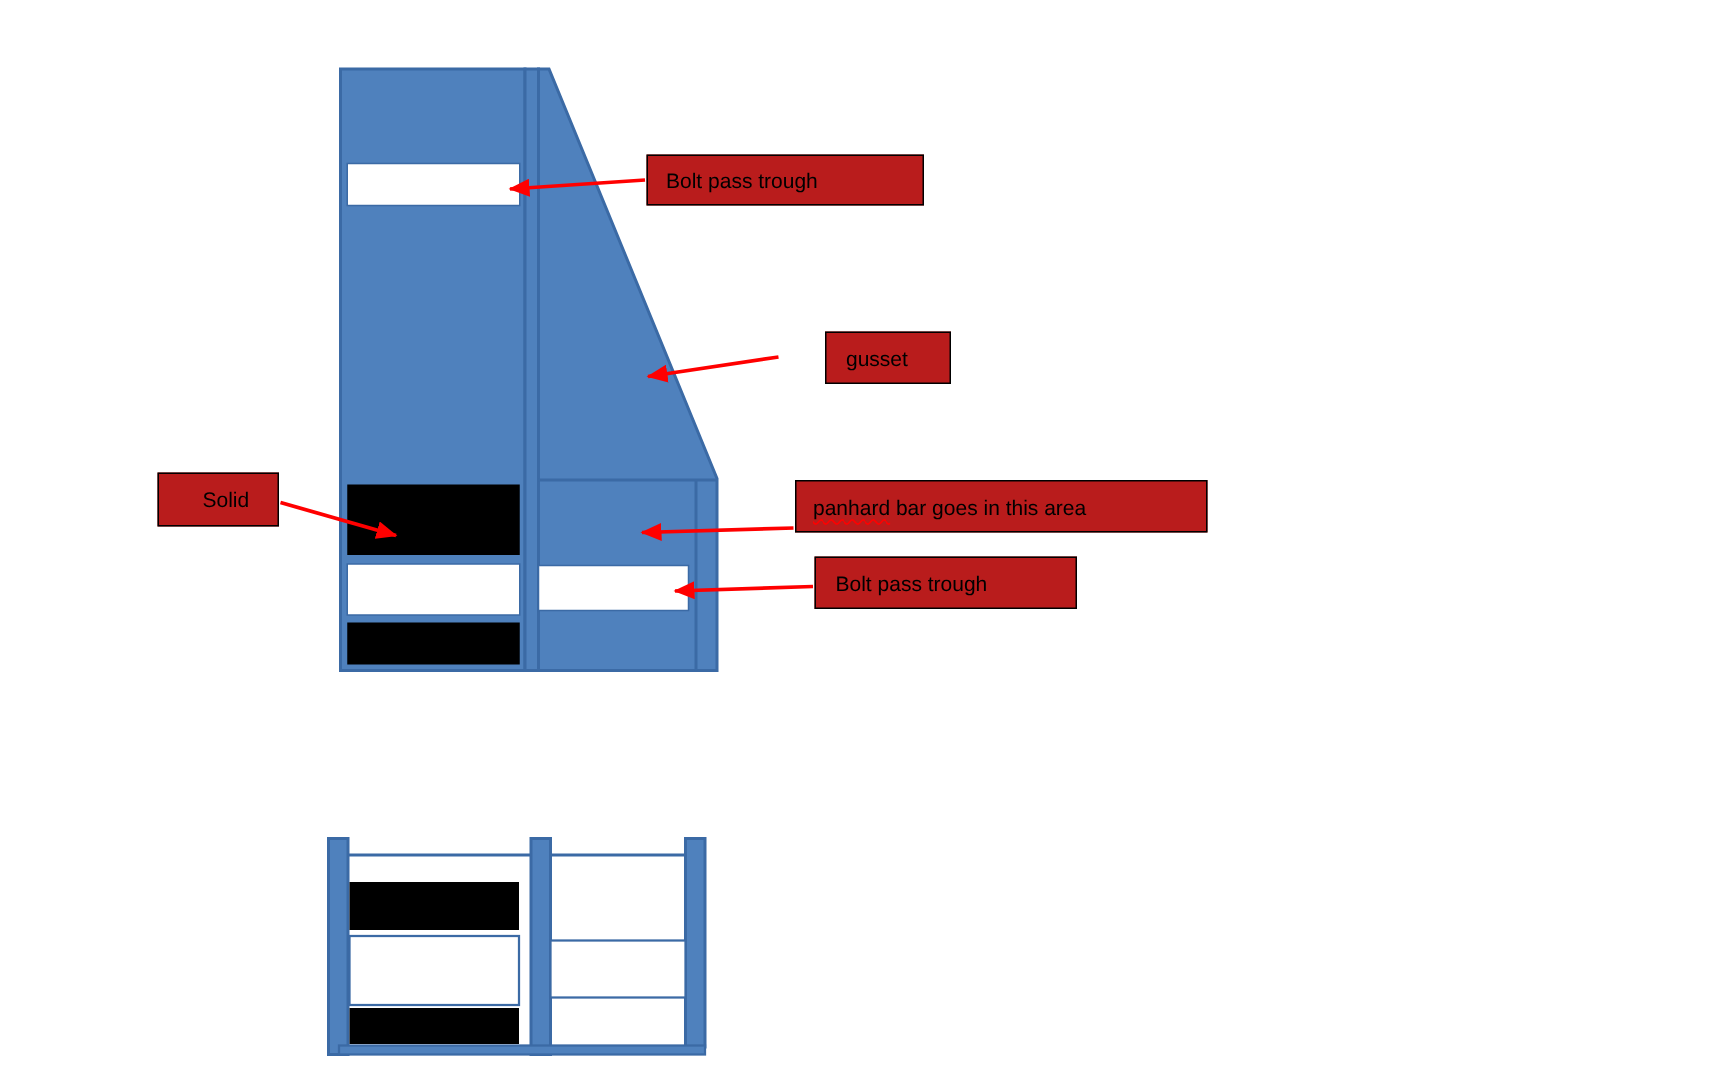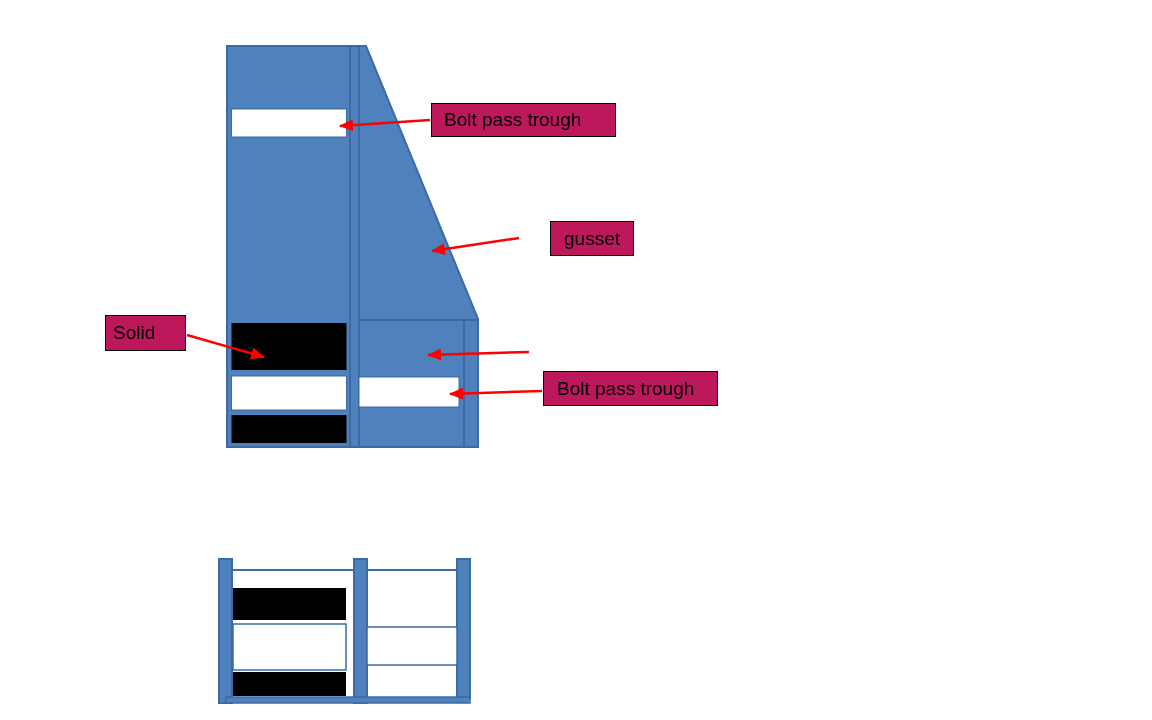--- a/index.html
+++ b/index.html
@@ -22,11 +22,11 @@
   }
   .label-box {
     position: absolute;
-    background: #be185d;
+    background: #b91c1c;
     border: 1px solid #000000;
     display: flex;
     align-items: center;
-    font-size: 19px;
+    font-size: 14px;
     color: #000000;
     box-sizing: border-box;
     white-space: pre;

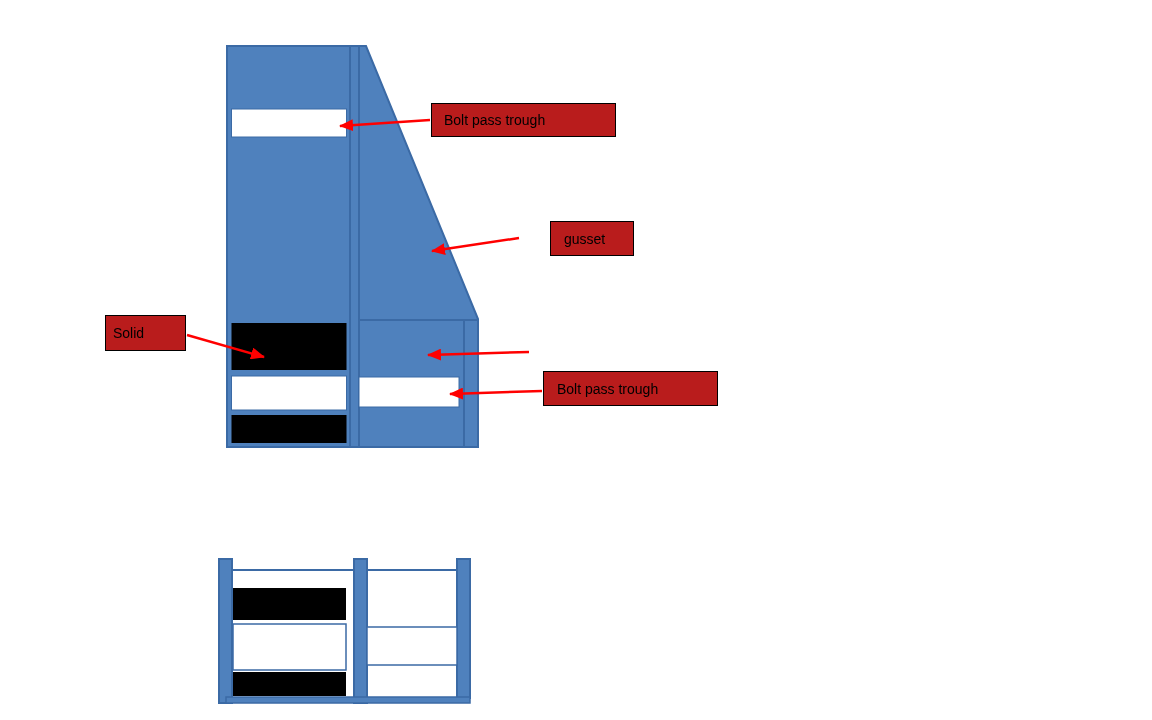--- a/index.html
+++ b/index.html
@@ -94,7 +94,7 @@
     <span>gusset</span>
   </div>
 
-  <div class="label-box" style="left:105px; top:315px; width:81px; height:36px; padding-left:7px;">
+  <div class="label-box" style="left:105px; top:315px; width:81px; height:36px; padding-left:29px;">
     <span>Solid</span>
   </div>
 

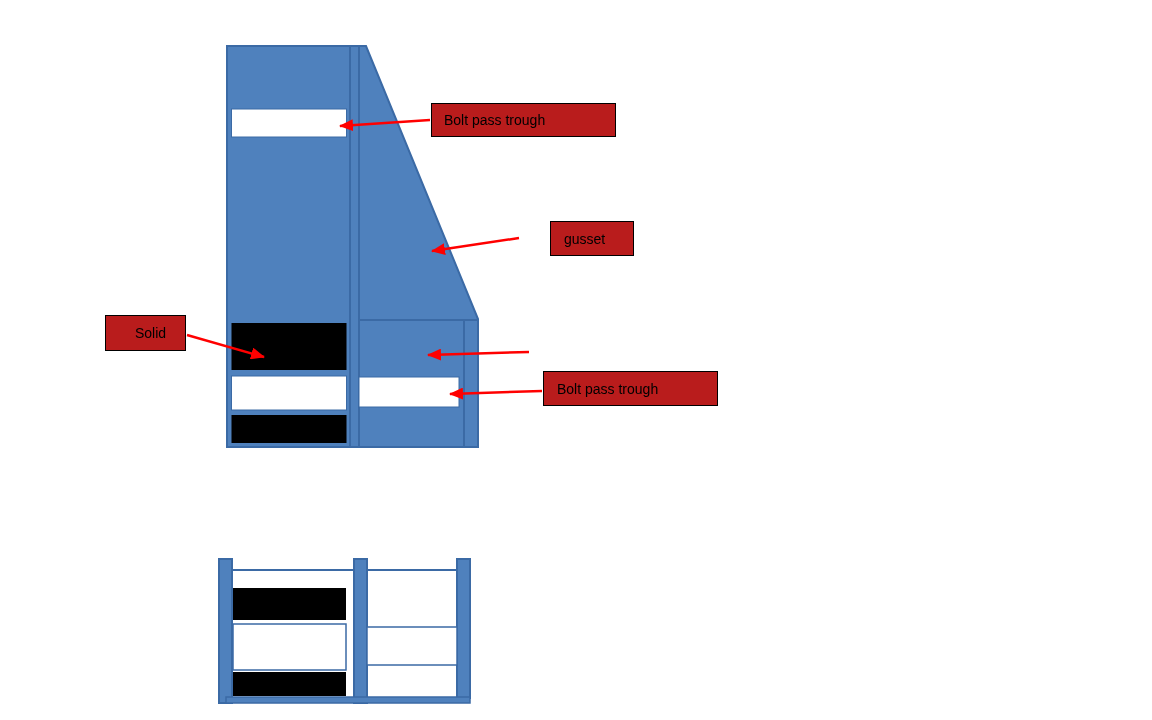--- a/index.html
+++ b/index.html
@@ -98,6 +98,9 @@
     <span>Solid</span>
   </div>
 
+  <div class="label-box" style="left:530px; top:320px; width:275px; height:35px; padding-left:11px;">
+    <span class="wavy">panhard</span><span> bar goes in this area</span>
+  </div>
 
   <div class="label-box" style="left:543px; top:371px; width:175px; height:35px; padding-left:13px;">
     <span>Bolt pass trough</span>

